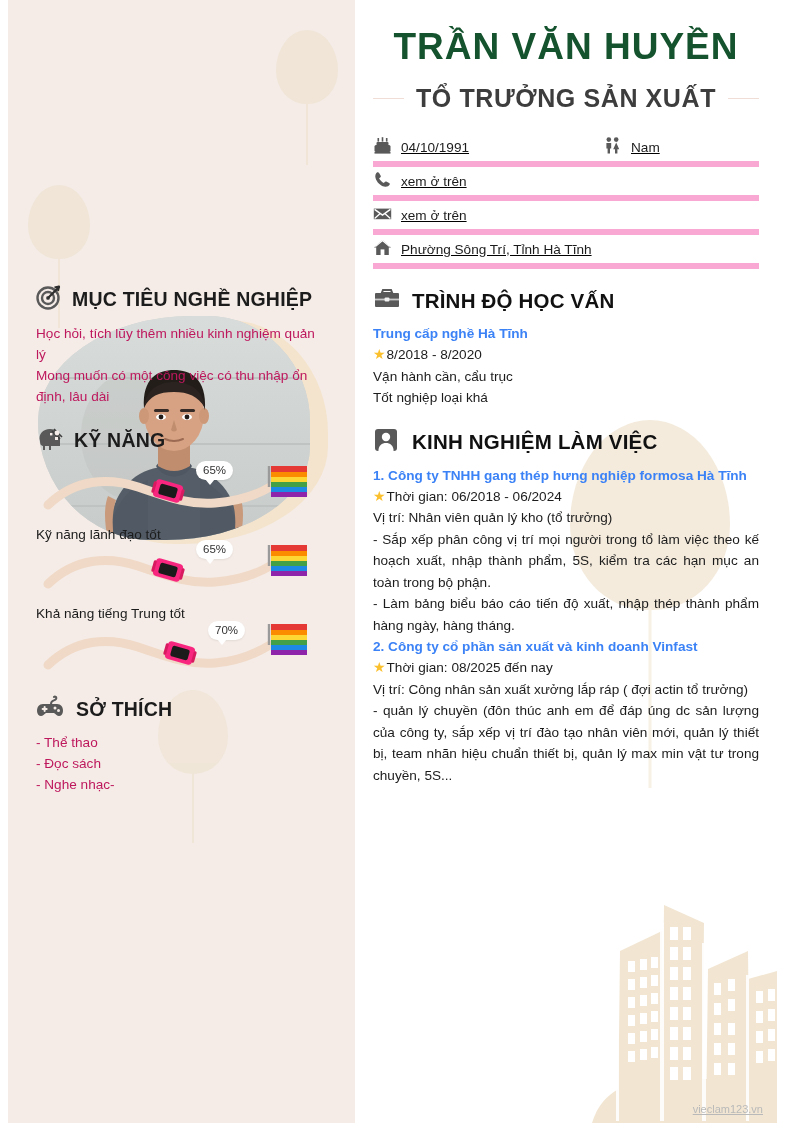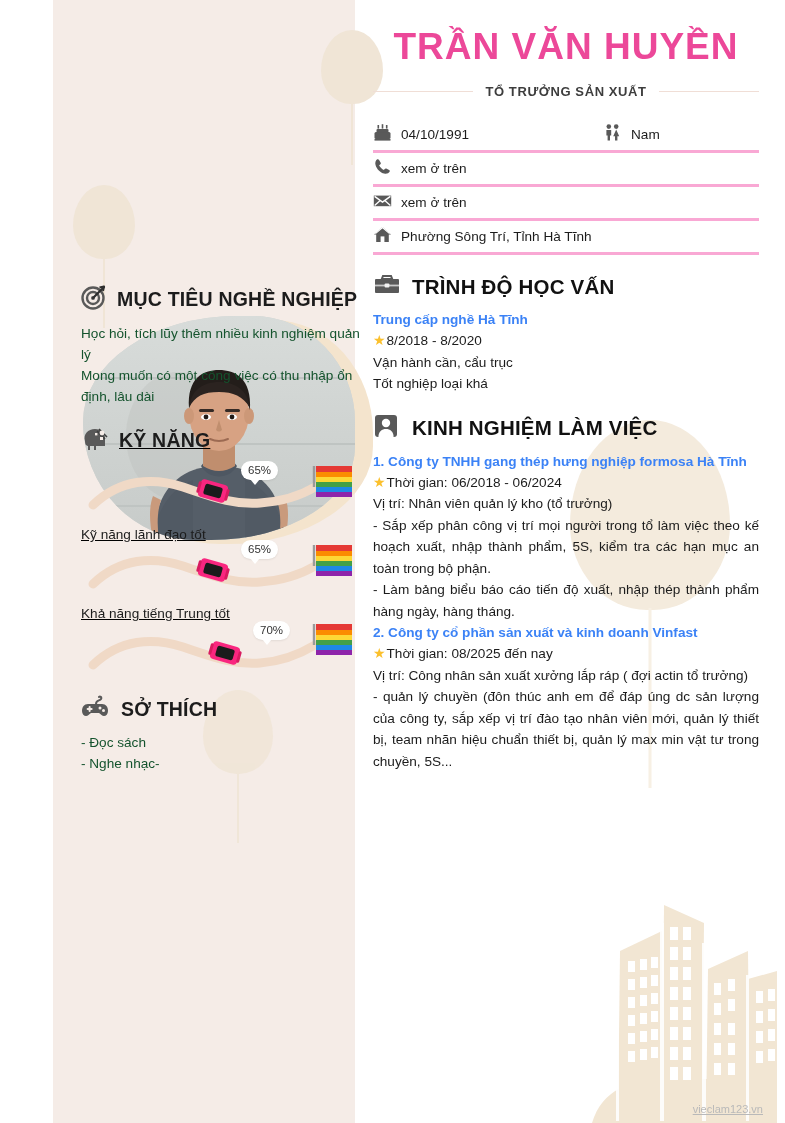--- a/index.html
+++ b/index.html
@@ -125,7 +125,7 @@
 
   .cv-name {
     text-align: center;
-    font-size: 37px; font-weight: 700; color: #ec4899;
+    font-size: 37px; font-weight: 700; color: #14532d;
     letter-spacing: 1px;
     margin-top: 26px;
   }

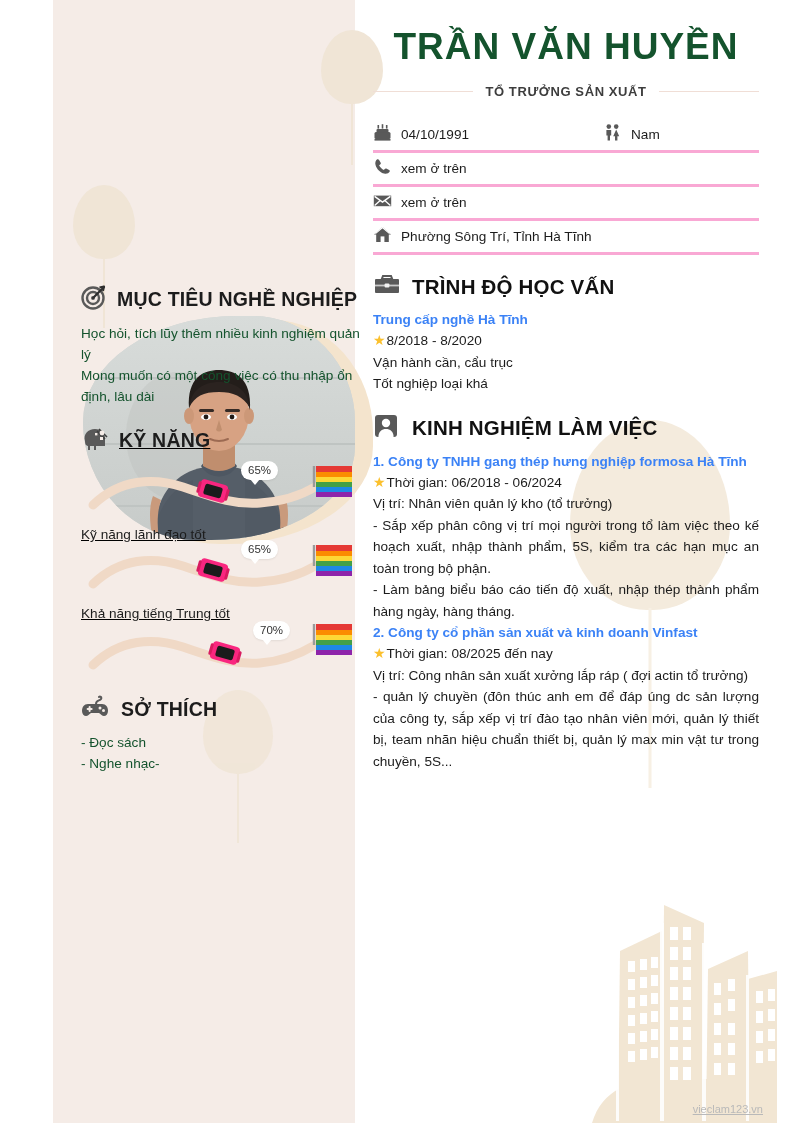--- a/index.html
+++ b/index.html
@@ -135,7 +135,7 @@
   }
   .cv-role-row .rule { flex: 1; height: 1px; background: #f0ded6; }
   .cv-role {
-    font-size: 13px; font-weight: 700; color: #3d3d3d;
+    font-size: 25px; font-weight: 700; color: #3d3d3d;
     letter-spacing: .6px; white-space: nowrap;
   }
 

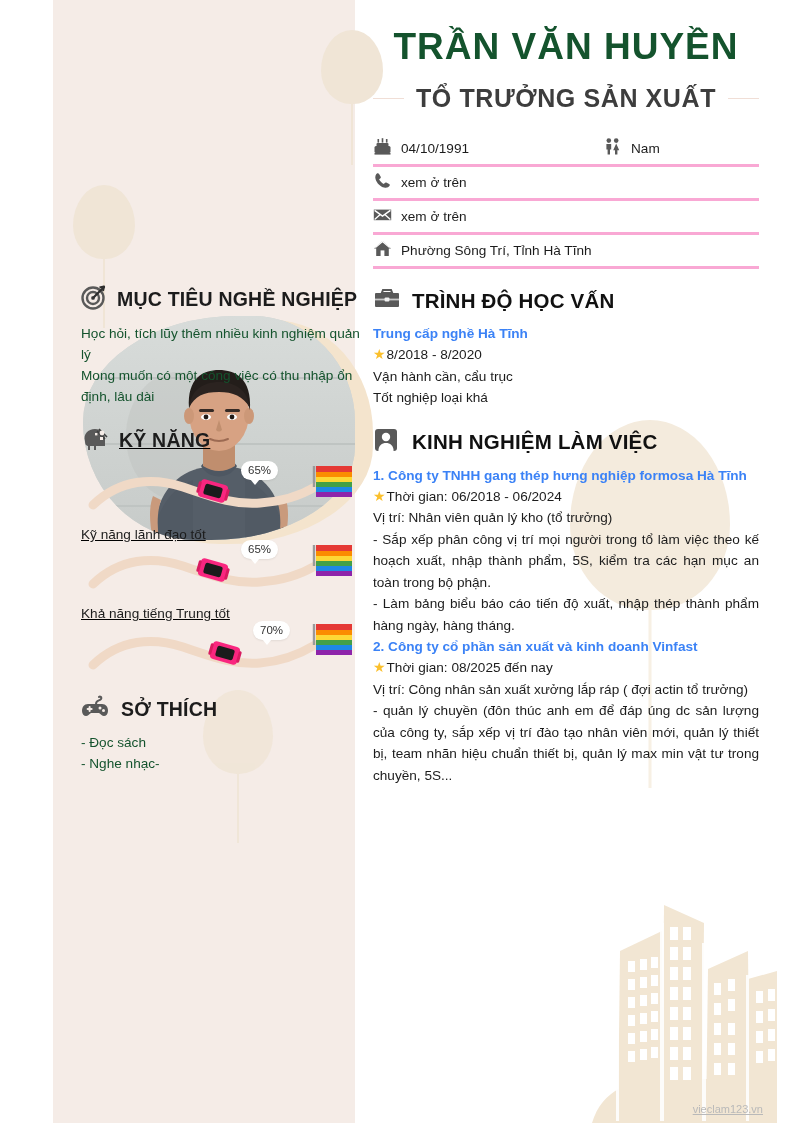--- a/index.html
+++ b/index.html
@@ -142,8 +142,9 @@
   .contact { margin-top: 20px; }
   .crow {
     display: flex; align-items: center;
-    border-bottom: 3px solid #f9a8d4;
+    border-bottom: 6px solid #f9a8d4;
     height: 34px;
+    text-decoration: underline;
   }
   .crow:first-child { border-top: none; }
   .cc { display: flex; align-items: center; gap: 9px; }

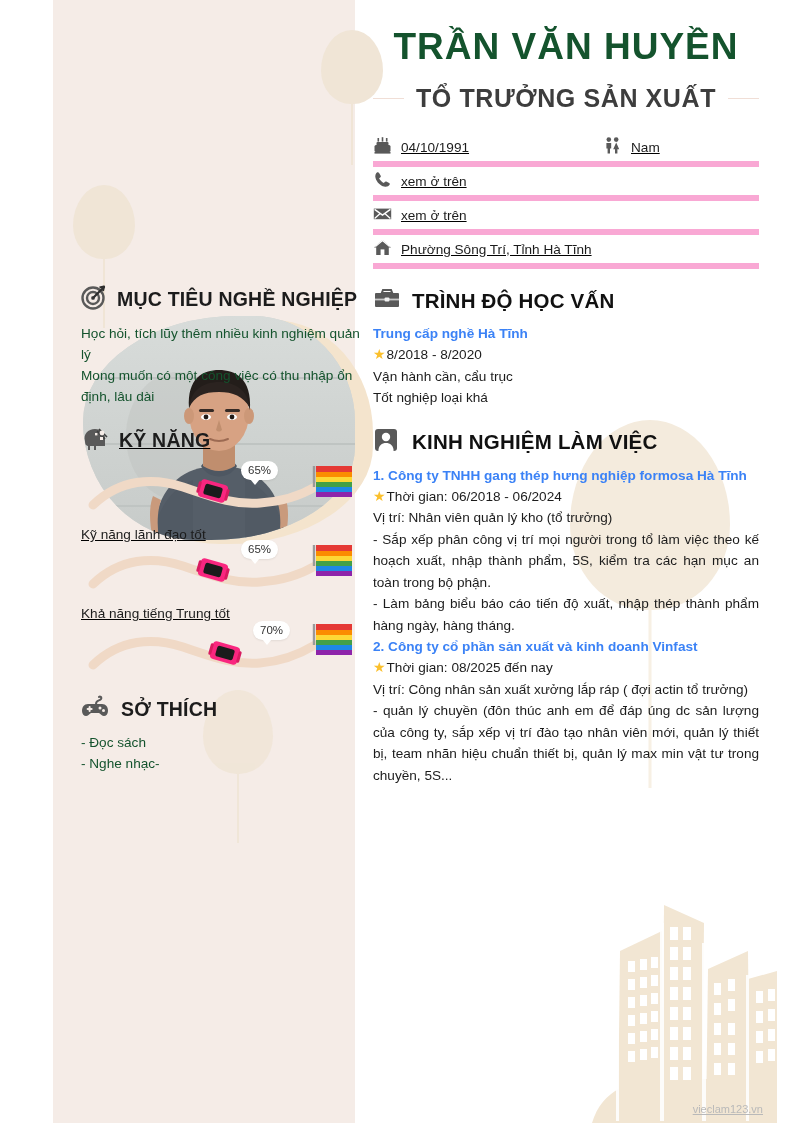--- a/index.html
+++ b/index.html
@@ -23,7 +23,6 @@
     width: 347px; height: 1123px;
     background: #f5ece7;
     overflow: hidden;
-    margin-left: 45px;
   }
   .sidebar-inner { position: relative; width: 100%; height: 100%; z-index: 3; }
 

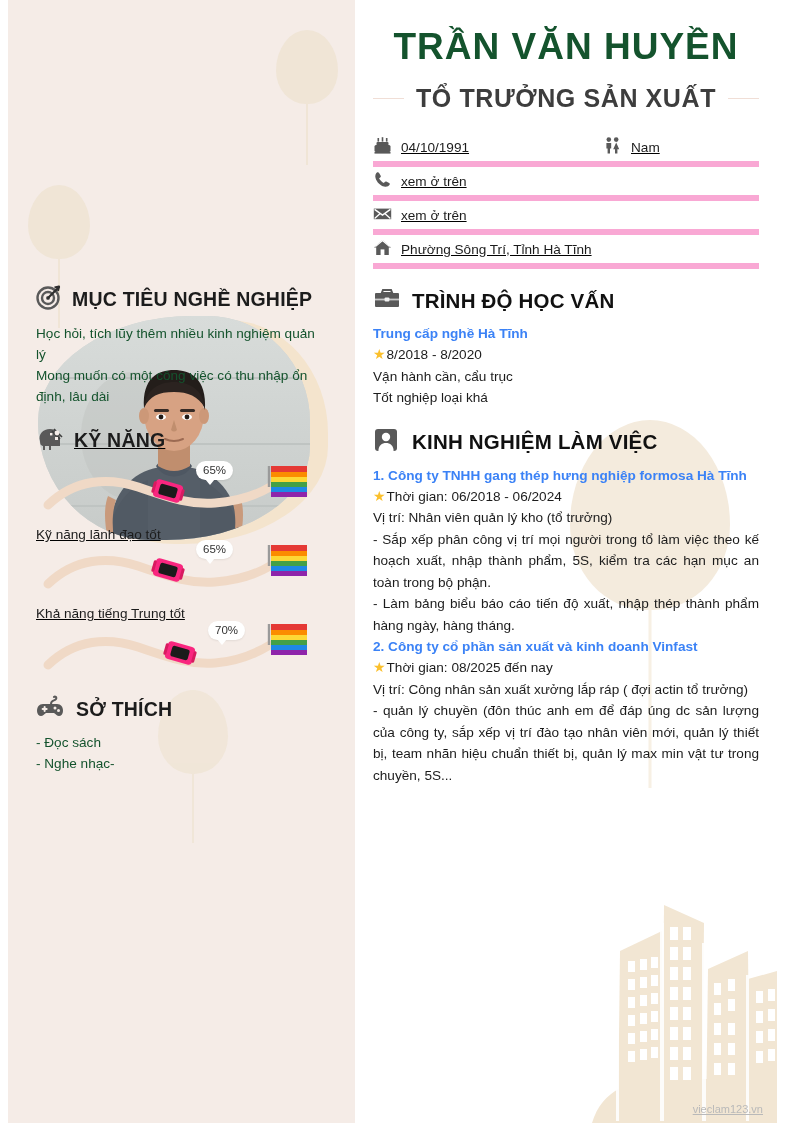--- a/index.html
+++ b/index.html
@@ -79,7 +79,7 @@
 
   .side-body { padding: 0 28px 0 28px; margin-top: 9px; }
   .side-body p {
-    font-size: 13.6px; line-height: 21px; color: #14532d;
+    font-size: 13.6px; line-height: 21px; color: #be185d;
   }
 
   

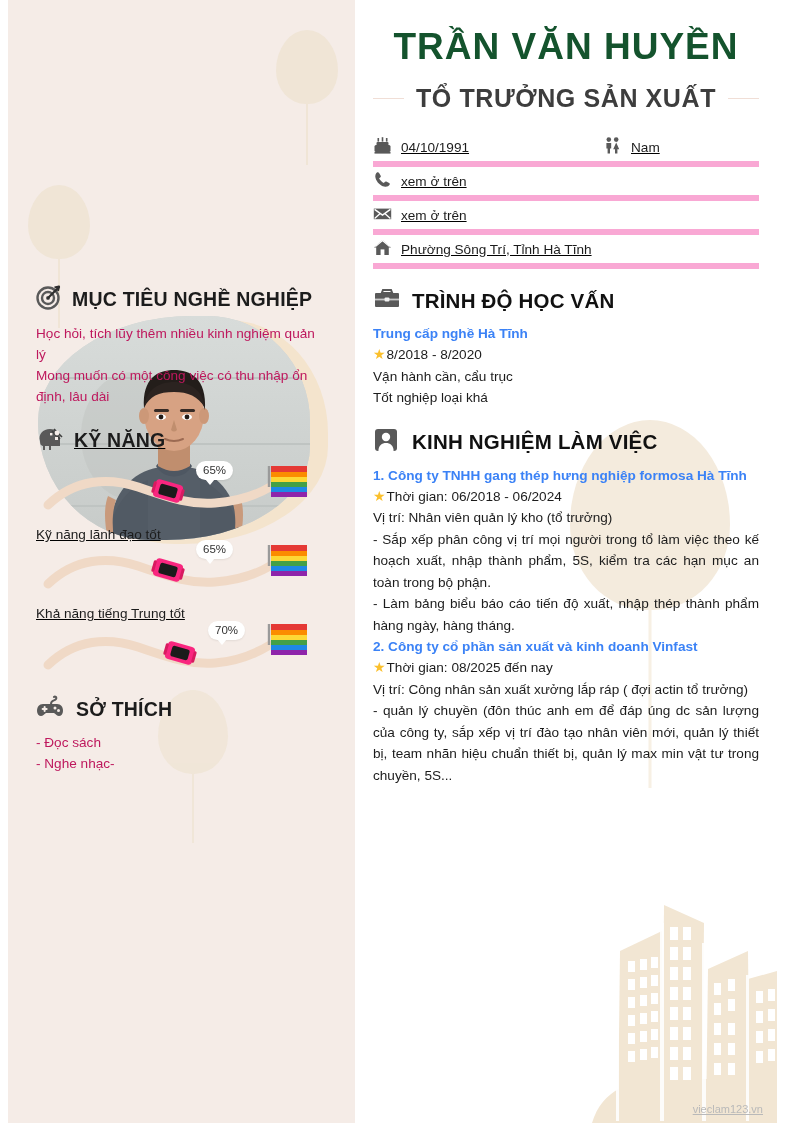--- a/index.html
+++ b/index.html
@@ -257,7 +257,7 @@
         </div>
       </div>
 
-      <div class="sec" style="margin-top:18px;text-decoration:underline;">
+      <div class="sec" style="margin-top:18px;">
         <div class="sec-head">
           <span class="ico">
             <svg width="28" height="26" viewBox="0 0 28 26">

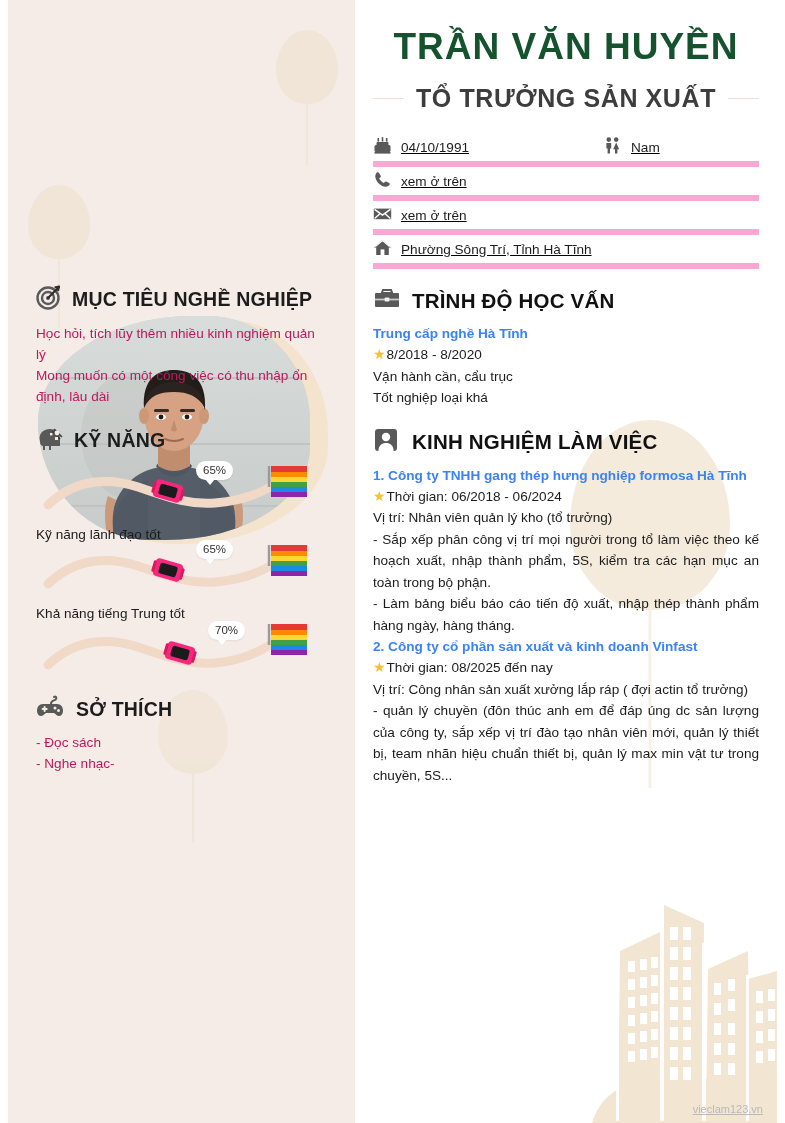--- a/index.html
+++ b/index.html
@@ -362,6 +362,7 @@
           <span class="sec-title">SỞ THÍCH</span>
         </div>
         <div class="side-body">
+          <p>- Thể thao</p>
           <p>- Đọc sách</p>
           <p>- Nghe nhạc-</p>
         </div>

